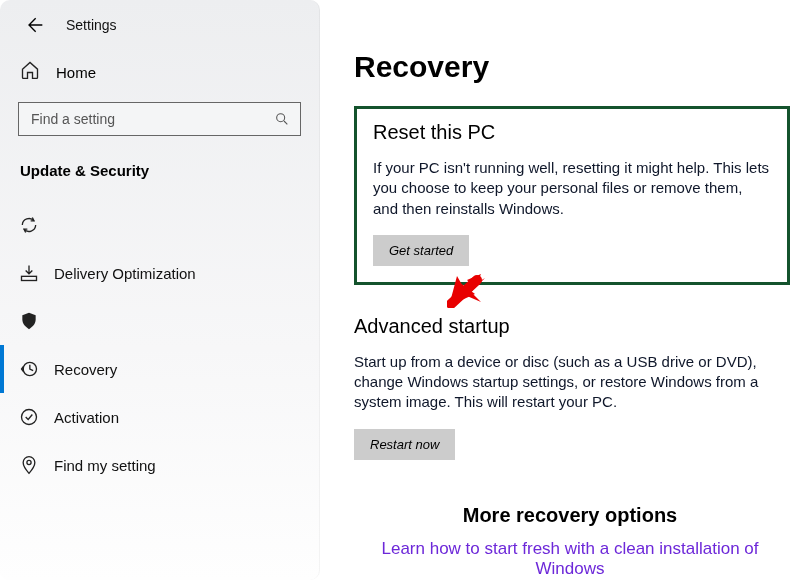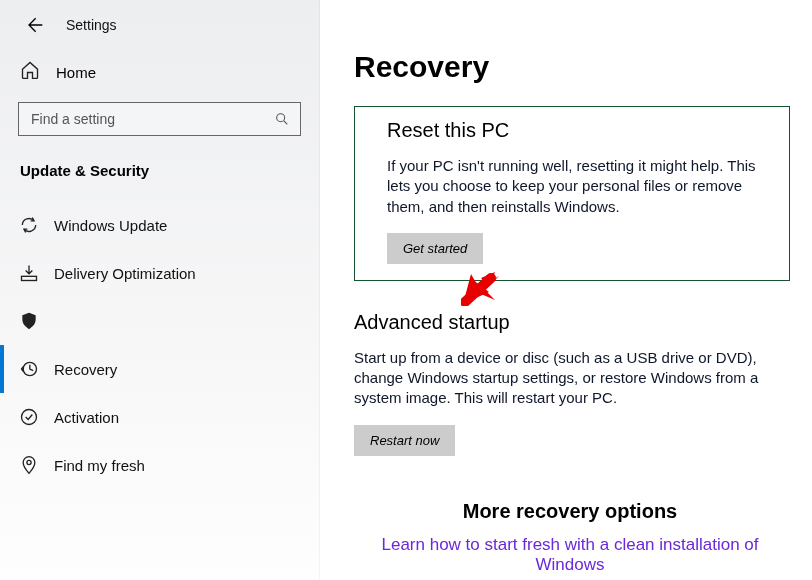--- a/index.html
+++ b/index.html
@@ -5,7 +5,7 @@
   * { box-sizing: border-box; font-family: "Segoe UI", Arial, sans-serif; }
   body { margin: 0; width: 812px; height: 580px; overflow: hidden; background: #fff; color: #000; }
   .app { display: flex; width: 100%; height: 100%; }
-  .sidebar { width: 320px; height: 100%; background: linear-gradient(180deg, #edeef0 0%, #f7f7f8 60%, #fefefe 100%); position: relative; border-right: 1px solid rgba(0,0,0,0.04); }
+  .sidebar { width: 320px; height: 100%; background: linear-gradient(180deg, #edeef0 0%, #f7f7f8 60%, #fefefe 100%); position: relative; border-right: 1px solid rgba(0,0,0,0.04); border-radius: 10px; }
   .top-row { height: 50px; display: flex; align-items: center; padding-left: 14px; }
   .back-btn { width: 40px; height: 40px; display: flex; align-items: center; justify-content: center; cursor: pointer; }
   .app-title { font-size: 14px; margin-left: 12px; color: #111; }

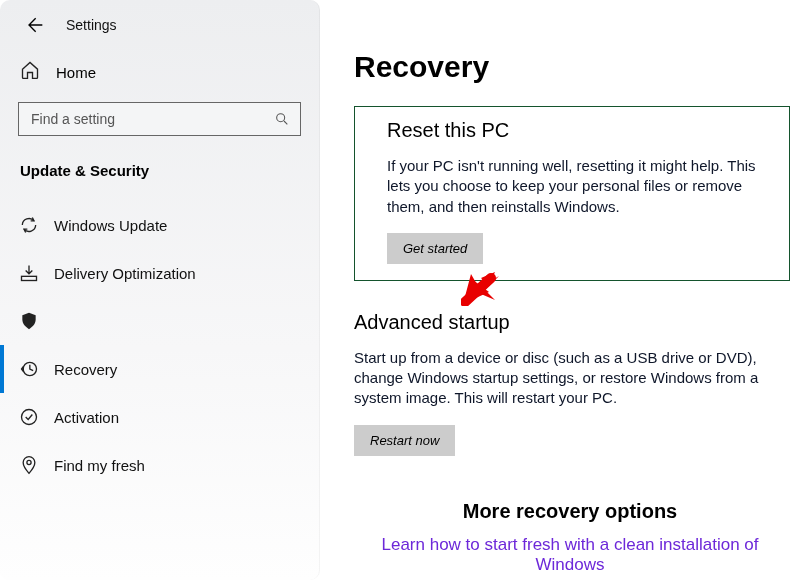--- a/index.html
+++ b/index.html
@@ -25,7 +25,7 @@
   .shield { fill: #222; stroke: none; }
   .main { flex: 1; padding: 50px 22px 0 34px; position: relative; }
   .page-title { font-size: 30px; font-weight: 600; margin: 0 0 22px 0; }
-  .card { border: 1px solid #14532d; padding: 12px 16px 16px 32px; margin-bottom: 30px; position: relative; }
+  .card { border: 3px solid #14532d; padding: 12px 16px 16px 16px; margin-bottom: 30px; position: relative; }
   .card-normal { padding: 0 4px 20px 0; }
   .h2 { font-size: 20px; font-weight: 400; margin: 0 0 14px 0; }
   .h2b { font-size: 20px; font-weight: 600; margin: 0 0 12px 0; }

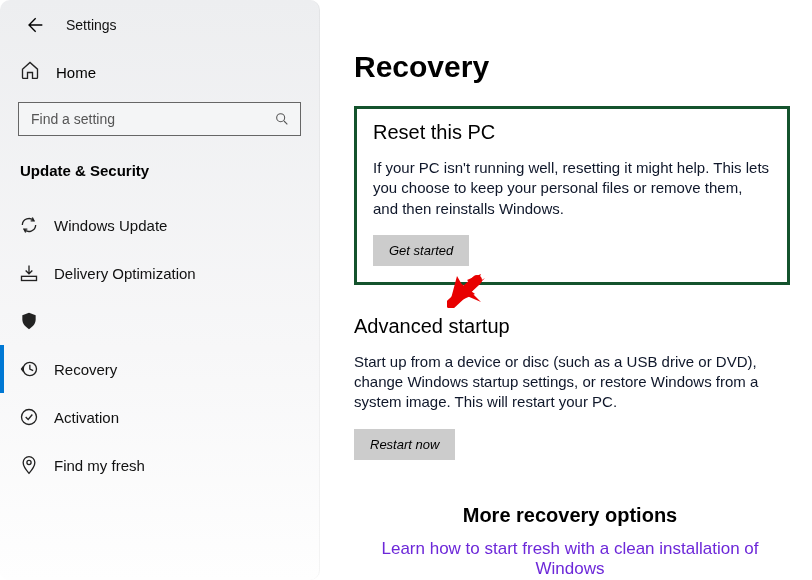--- a/index.html
+++ b/index.html
@@ -77,7 +77,6 @@
               <polyline points="8 21 6 17 10 17"></polyline>
             </svg>
           </span>
-        <span class="label">Windows Update</span>
       </div>
       <div class="nav-item">
         <span class="icon">

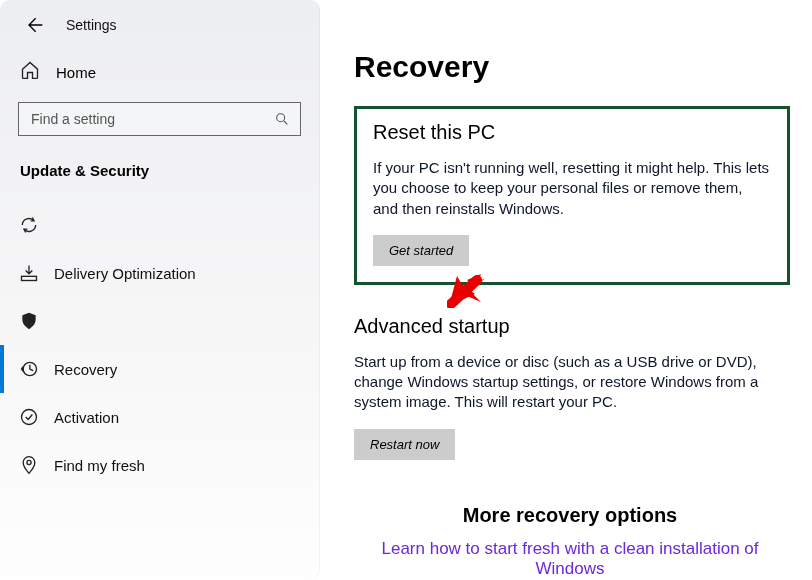--- a/index.html
+++ b/index.html
@@ -120,7 +120,7 @@
               <circle cx="12" cy="9" r="2.5"></circle>
             </svg>
           </span>
-        <span class="label">Find my fresh</span>
+        <span class="label">Find my setting</span>
       </div>
     </div>
   </div>

